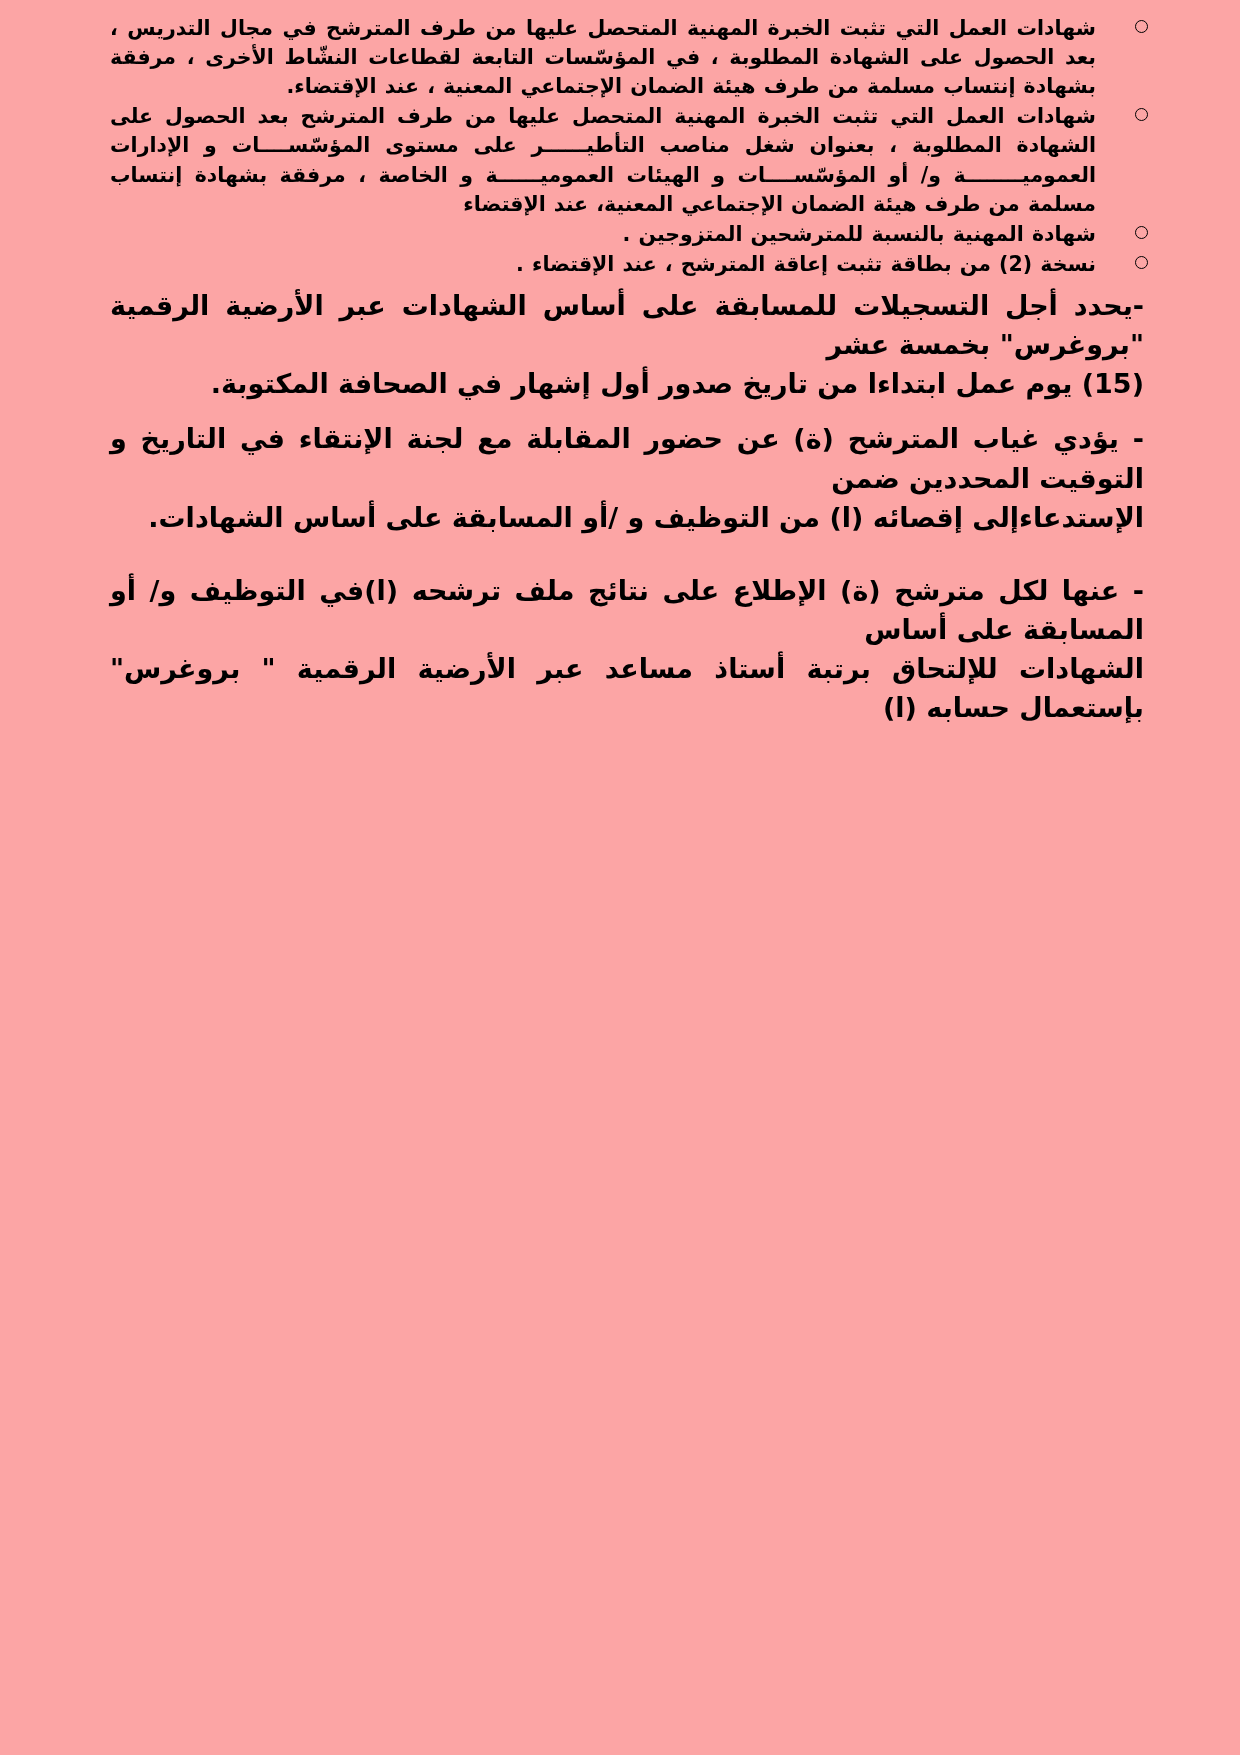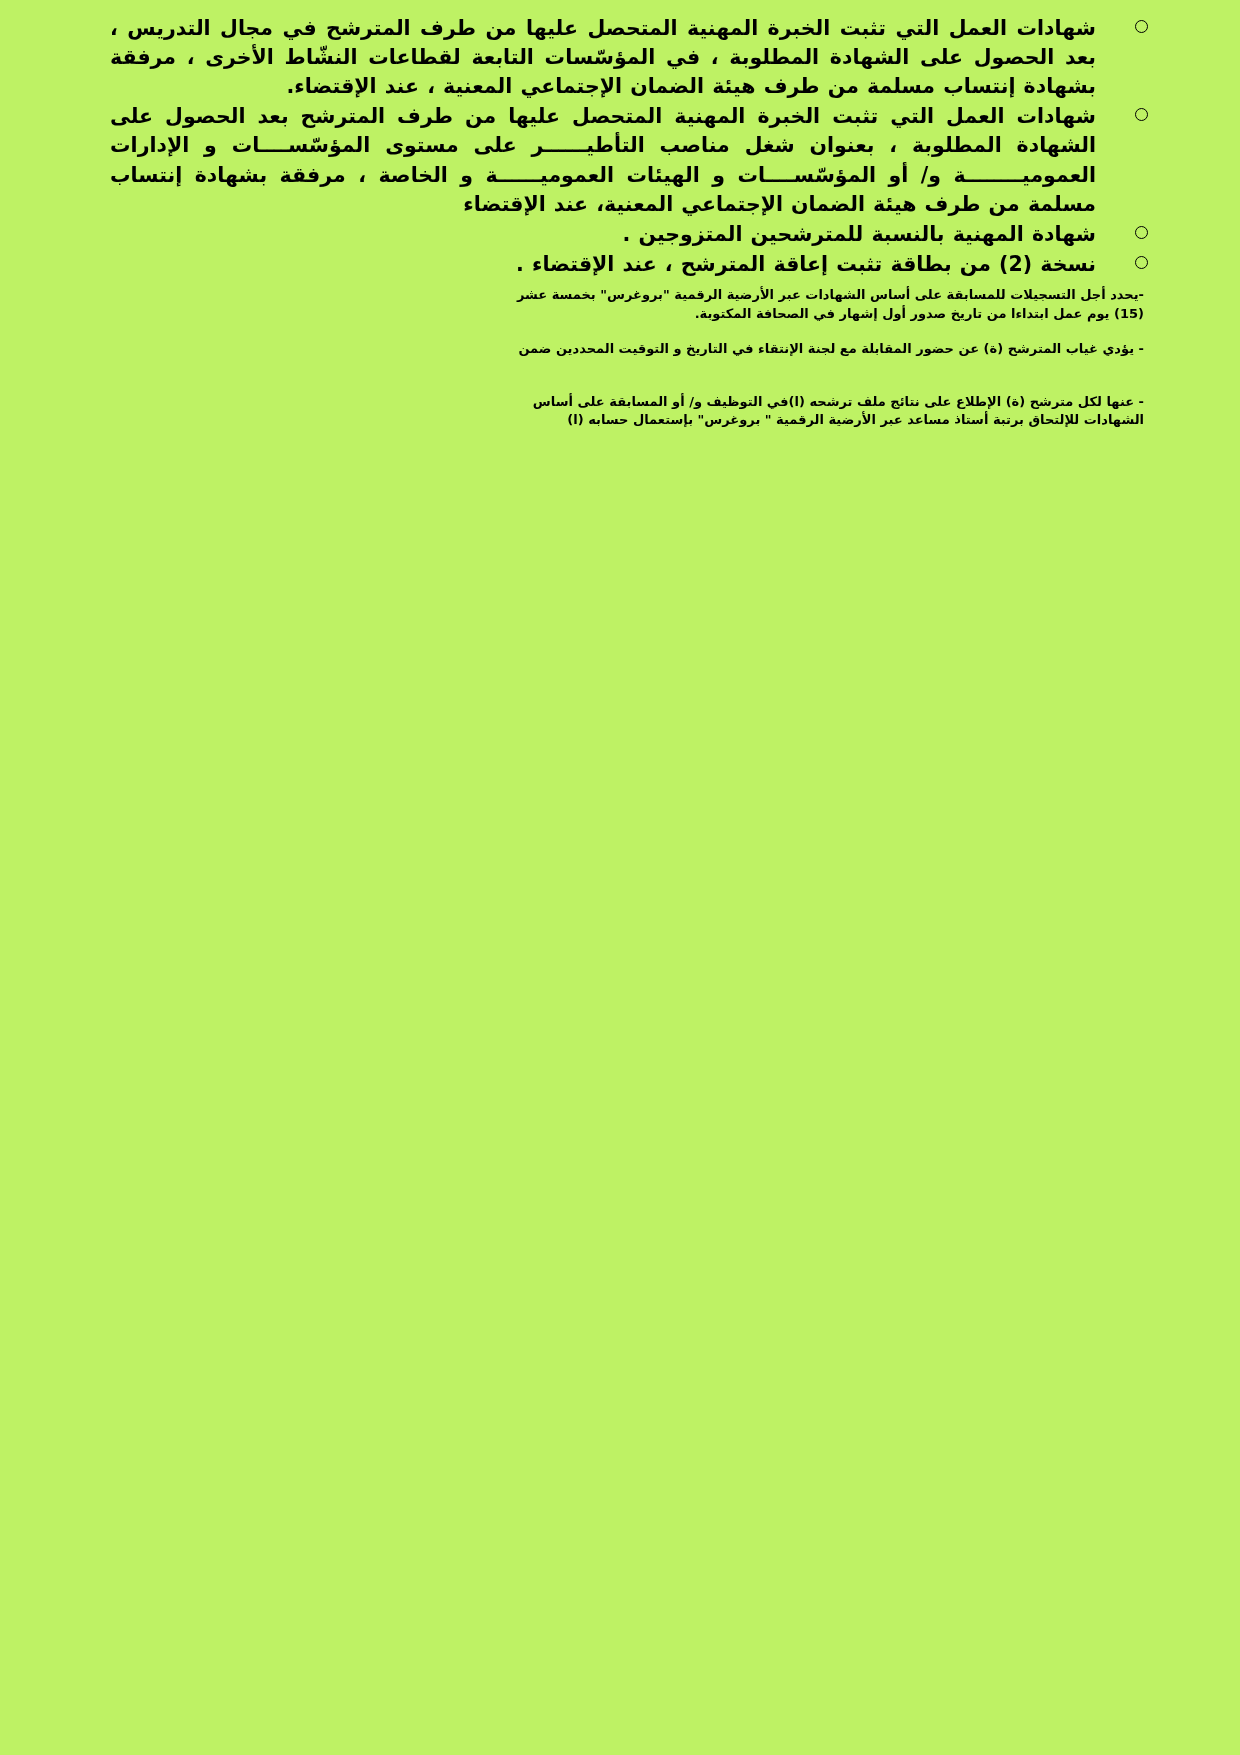--- a/index.html
+++ b/index.html
@@ -12,7 +12,7 @@
     position: relative;
     width: 1240px;
     height: 1755px;
-    background: #bef264;
+    background: #fca5a5;
     margin: 0 auto;
     overflow: hidden;
     font-family: "DejaVu Sans", "Liberation Sans", sans-serif;

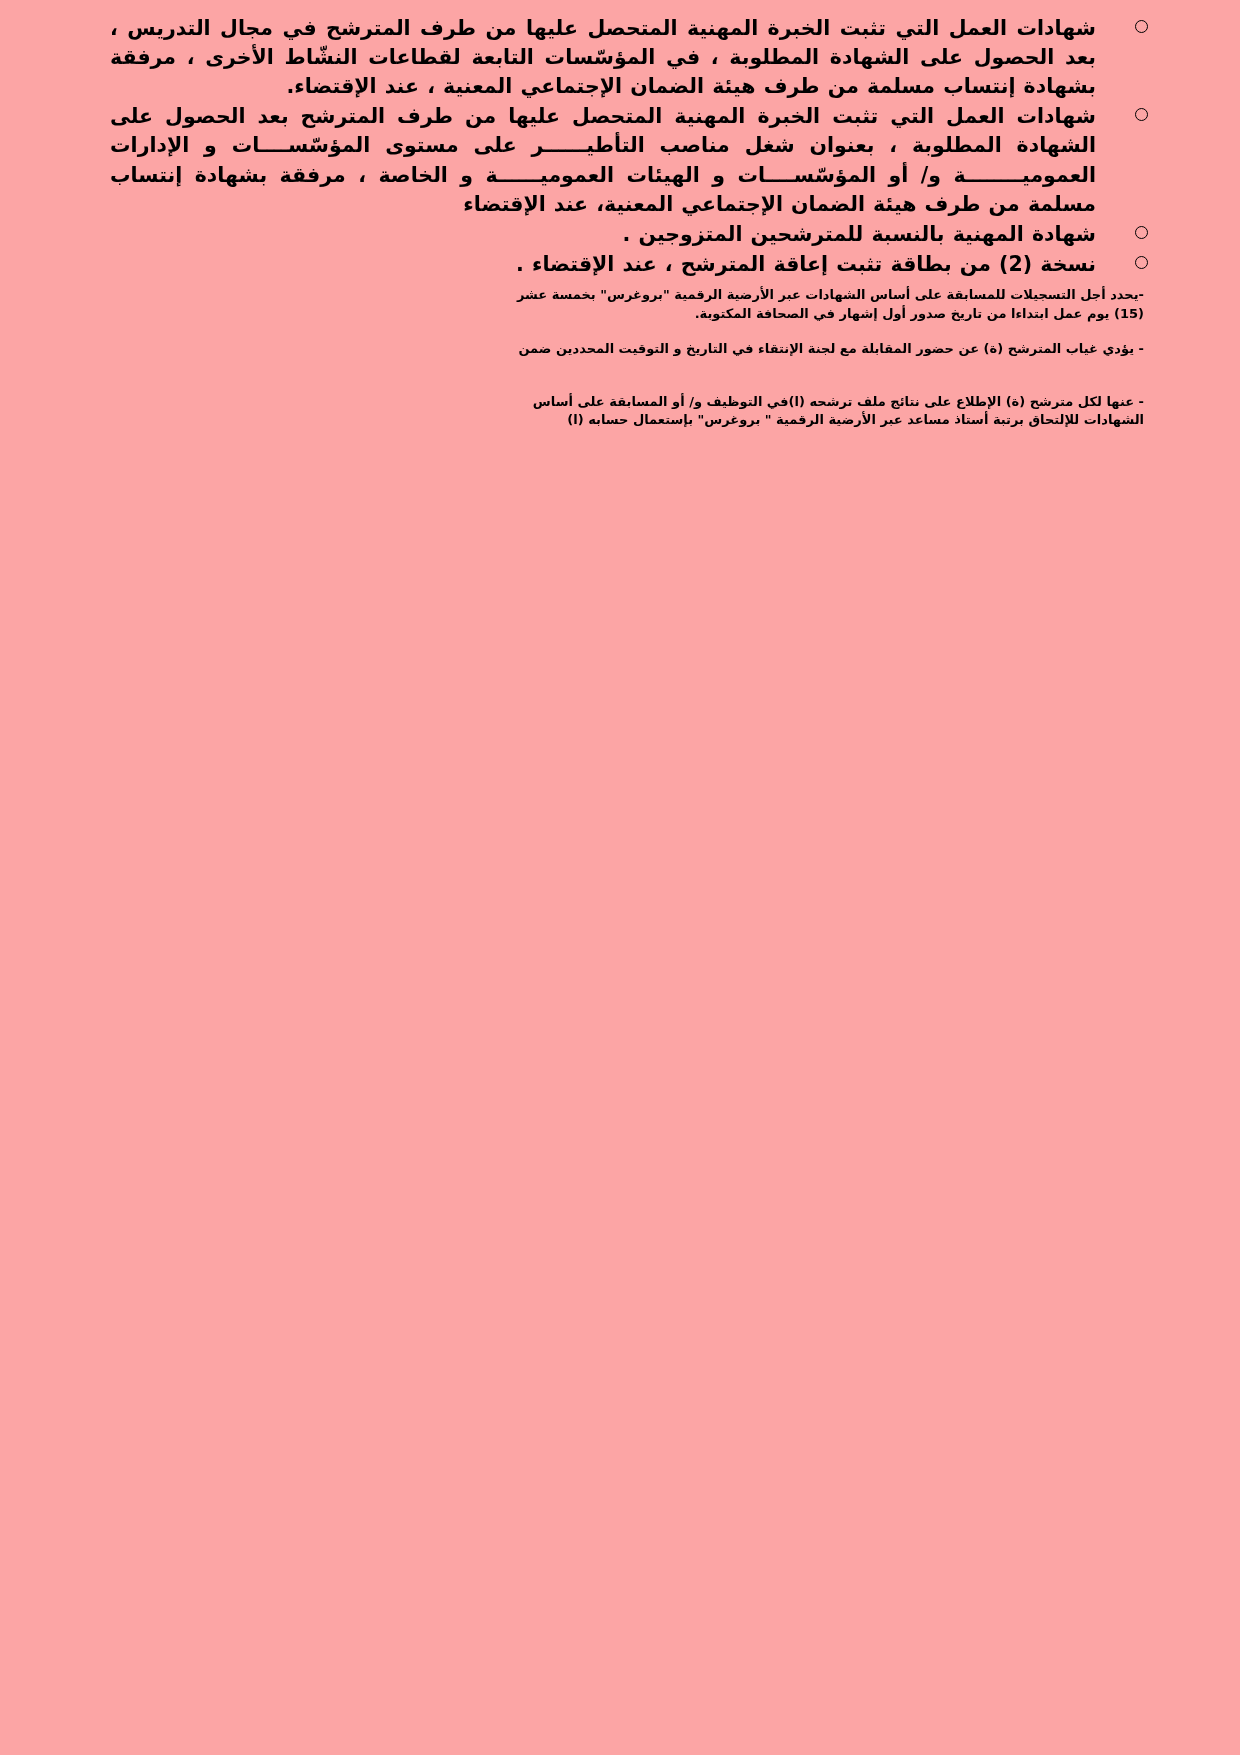--- a/index.html
+++ b/index.html
@@ -60,7 +60,7 @@
 
   
   .para {
-    font-size: 13px;
+    font-size: 27px;
     font-weight: bold;
     line-height: 1.45;
     text-align: justify;

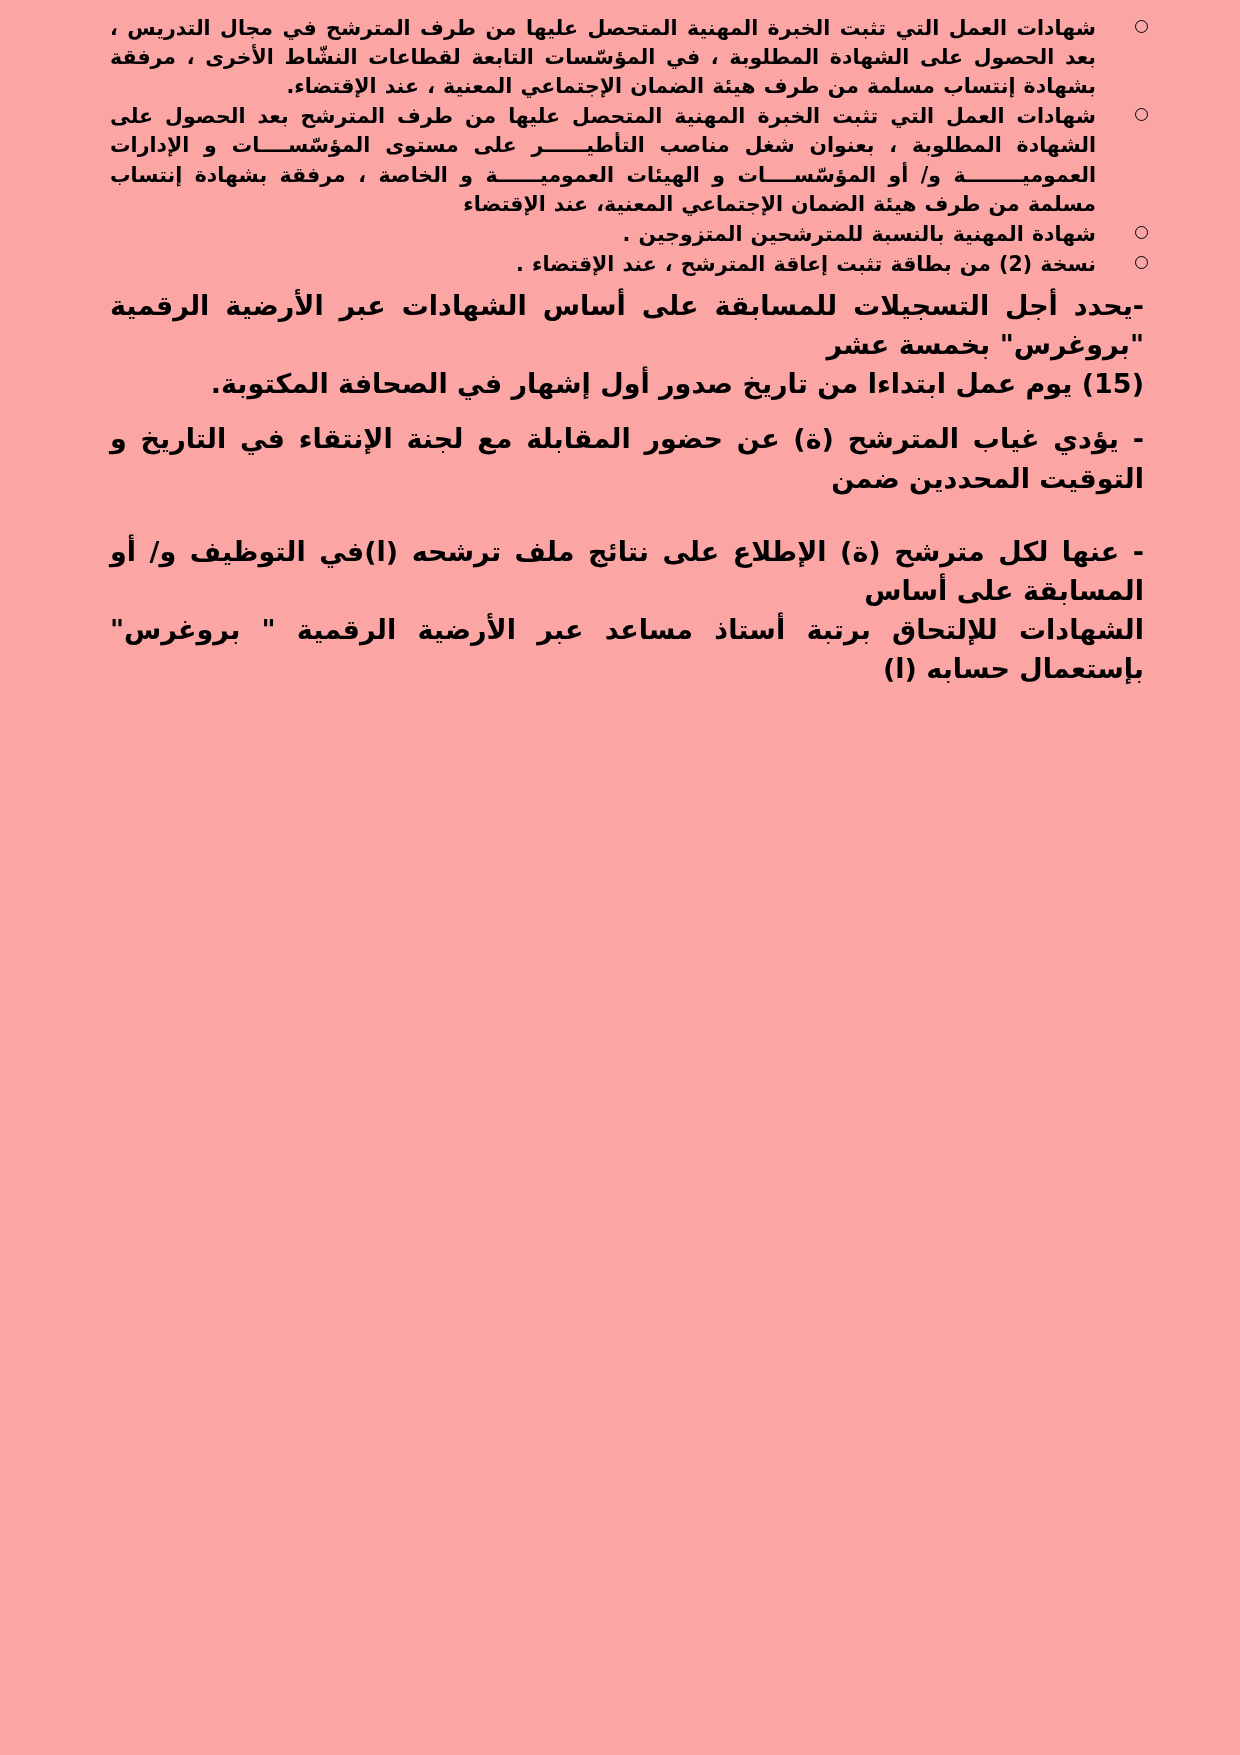--- a/index.html
+++ b/index.html
@@ -112,6 +112,7 @@
     <div class="gap-md"></div>
 
     <p class="para indent-right">- يؤدي غياب المترشح (ة)  عن حضور المقابلة مع لجنة الإنتقاء في التاريخ و التوقيت المحددين ضمن</p>
+    <p class="para indent-right">الإستدعاءإلى إقصائه (ا) من التوظيف و /أو المسابقة على أساس الشهادات.</p>
 
     <div class="gap-lg"></div>
 

